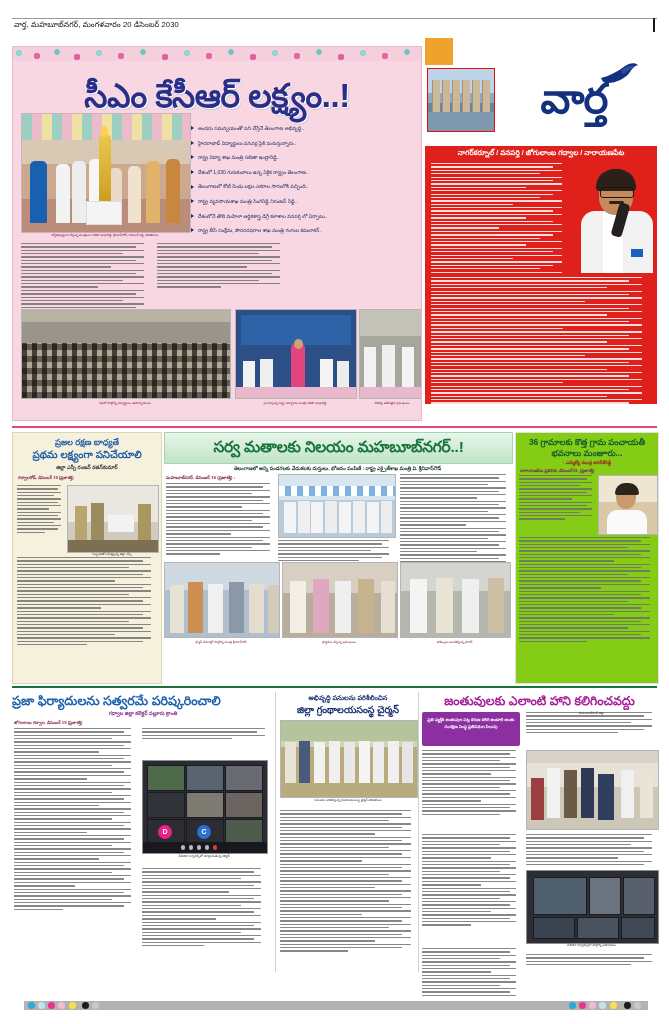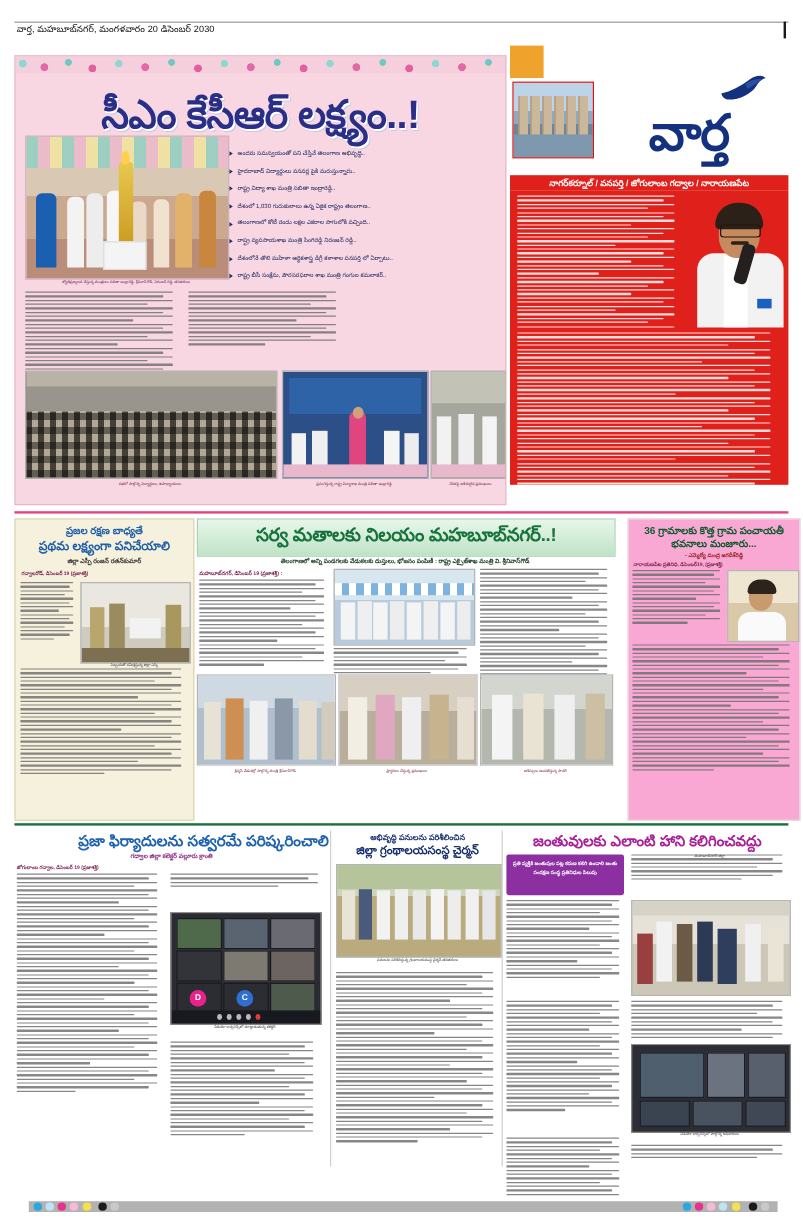--- a/index.html
+++ b/index.html
@@ -28,7 +28,7 @@
   .dam-pier{position:absolute;top:18%;width:7px;height:58%;background:#cbb79a;border-left:1px solid #a8927a;}
   .dam-water{position:absolute;left:0;right:0;bottom:0;height:30%;background:#7e99ad;}
   .mh-word{position:absolute;left:66px;top:26px;width:166px;height:70px;}
-  .mh-word .v{position:absolute;left:0;top:6px;width:166px;text-align:center;color:#13317e;font-size:42px;font-weight:bold;line-height:58px;letter-spacing:-1px;margin-top:12px;}
+  .mh-word .v{position:absolute;left:0;top:6px;width:166px;text-align:center;color:#13317e;font-size:42px;font-weight:bold;line-height:58px;letter-spacing:-1px;}
   .dove{position:absolute;right:18px;top:-2px;width:40px;height:22px;}
   .mh-sub{position:absolute;left:425px;top:146px;width:232px;height:13px;background:#e0201b;}
   .mh-sub span{position:absolute;left:0;right:0;top:1.5px;text-align:center;color:#fff;font-size:7.2px;font-weight:bold;white-space:nowrap;}

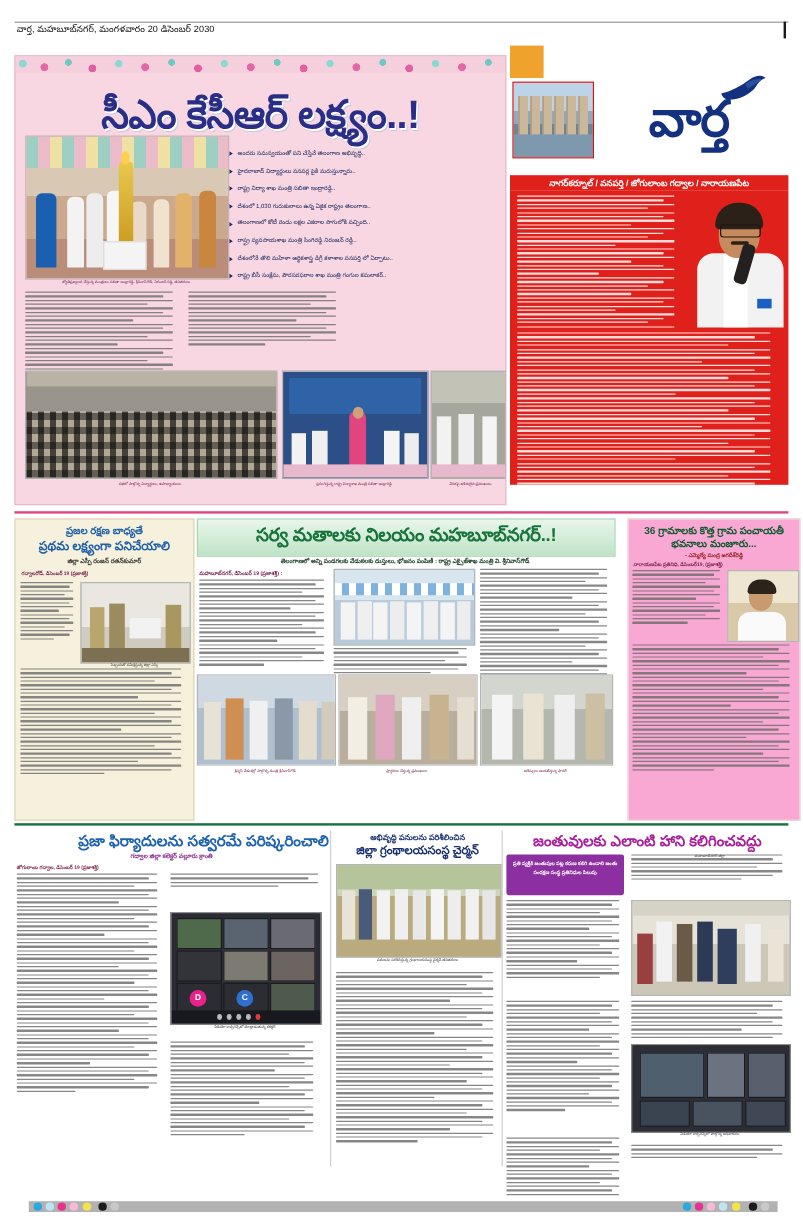--- a/index.html
+++ b/index.html
@@ -120,7 +120,7 @@
   .s2m-photos{position:absolute;left:0;top:138px;width:347px;height:80px;}
   .s2m-ph{position:absolute;top:0;height:74px;border:1px solid #b5b5b5;overflow:hidden;}
 
-  .s2-right{position:absolute;left:503px;top:8px;width:142px;height:250px;background:#f9a8d4;border:1px solid #e6dede;margin-left:8px;}
+  .s2-right{position:absolute;left:503px;top:8px;width:142px;height:250px;background:#84cc16;border:1px solid #e6dede;}
   .s2r-h{position:absolute;left:0;right:0;top:4px;text-align:center;font-size:8.4px;color:#0f5b2e;font-weight:bold;line-height:11px;}
   .s2r-by{position:absolute;left:0;right:0;top:27px;text-align:center;font-size:4.6px;color:#9a2020;font-weight:bold;}
   .s2r-dl{position:absolute;left:4px;top:35px;font-size:4.2px;color:#7a1f4a;font-weight:bold;}

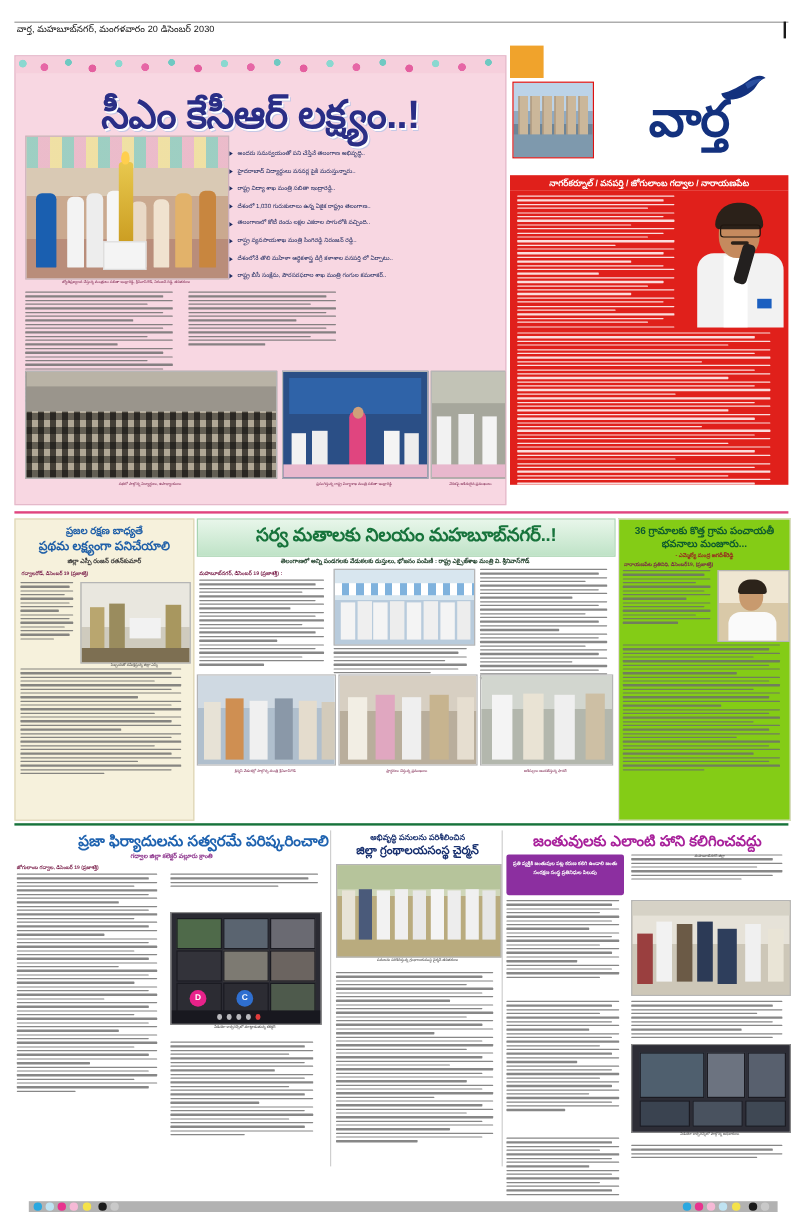--- a/index.html
+++ b/index.html
@@ -131,7 +131,7 @@
   
   .s3{position:absolute;left:12px;top:692px;width:645px;height:282px;}
   .s3a{position:absolute;left:0;top:0;width:262px;height:282px;}
-  .s3a-h{position:absolute;left:0;right:0;top:2px;text-align:right;font-size:12.6px;color:#1f63b0;font-weight:bold;}
+  .s3a-h{position:absolute;left:0;right:0;top:2px;text-align:left;font-size:12.6px;color:#1f63b0;font-weight:bold;}
   .s3a-s{position:absolute;left:0;right:0;top:18px;text-align:center;font-size:5.2px;color:#8a2f8a;font-weight:bold;}
   .s3a-dl{position:absolute;left:2px;top:28px;font-size:4.2px;color:#7a1f4a;font-weight:bold;}
   .s3a-c1{position:absolute;left:2px;top:36px;width:122px;}

